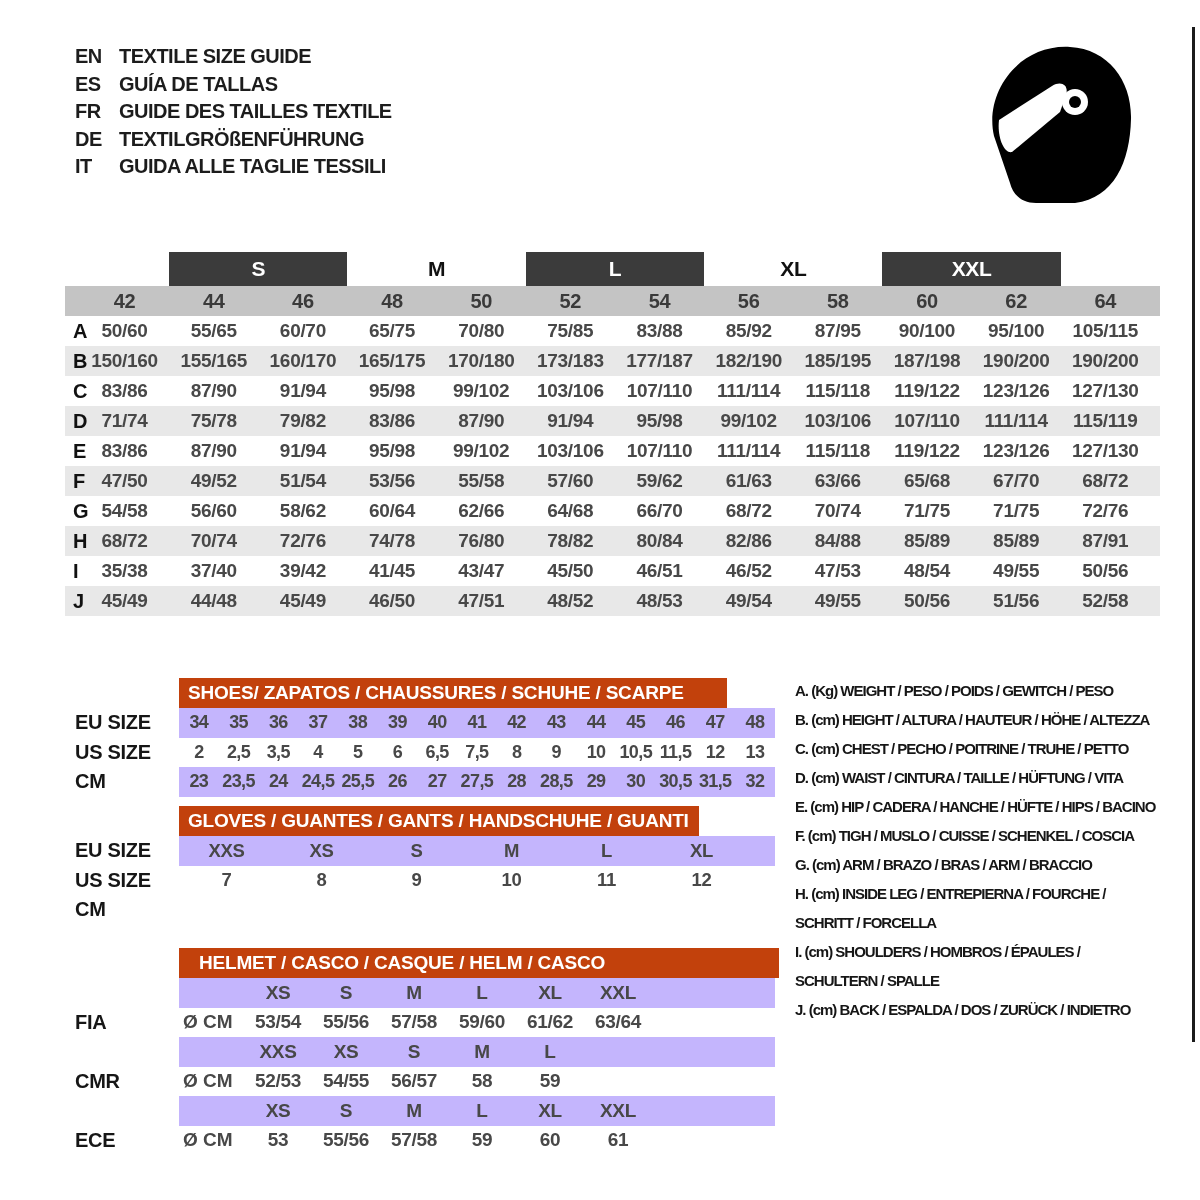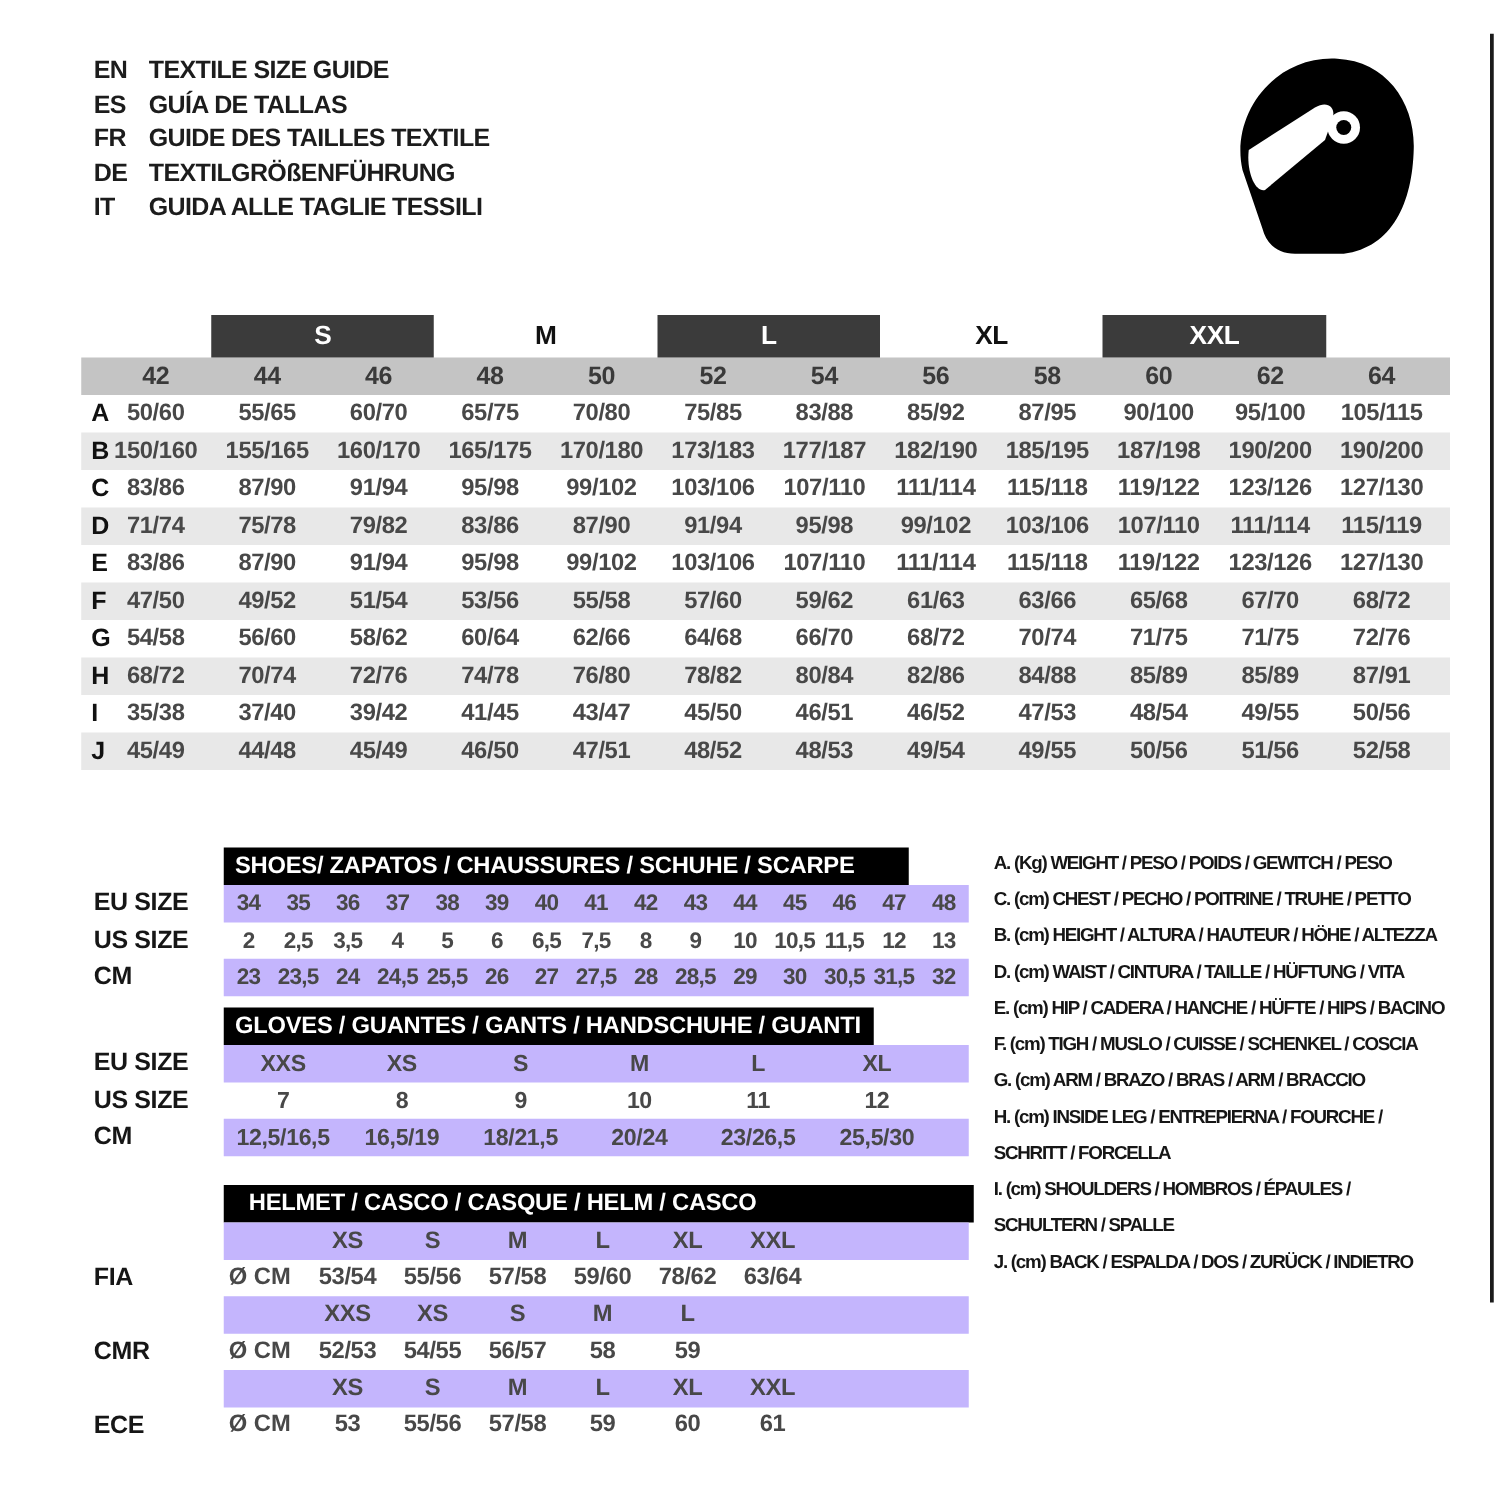--- a/index.html
+++ b/index.html
@@ -45,7 +45,7 @@
   .section.shoes  { top:678px; }
   .section.gloves { top:806px; }
   .section.helmet { top:948px; }
-  .sec-bar { margin-left:114px; height:30px; background:#000000; color:#fff;
+  .sec-bar { margin-left:114px; height:30px; background:#c2410c; color:#fff;
              display:flex; align-items:center; padding-left:9px; box-sizing:border-box;
              font-size:19px; letter-spacing:-0.2px; white-space:nowrap; }
   .bar-shoes  { width:548px; }

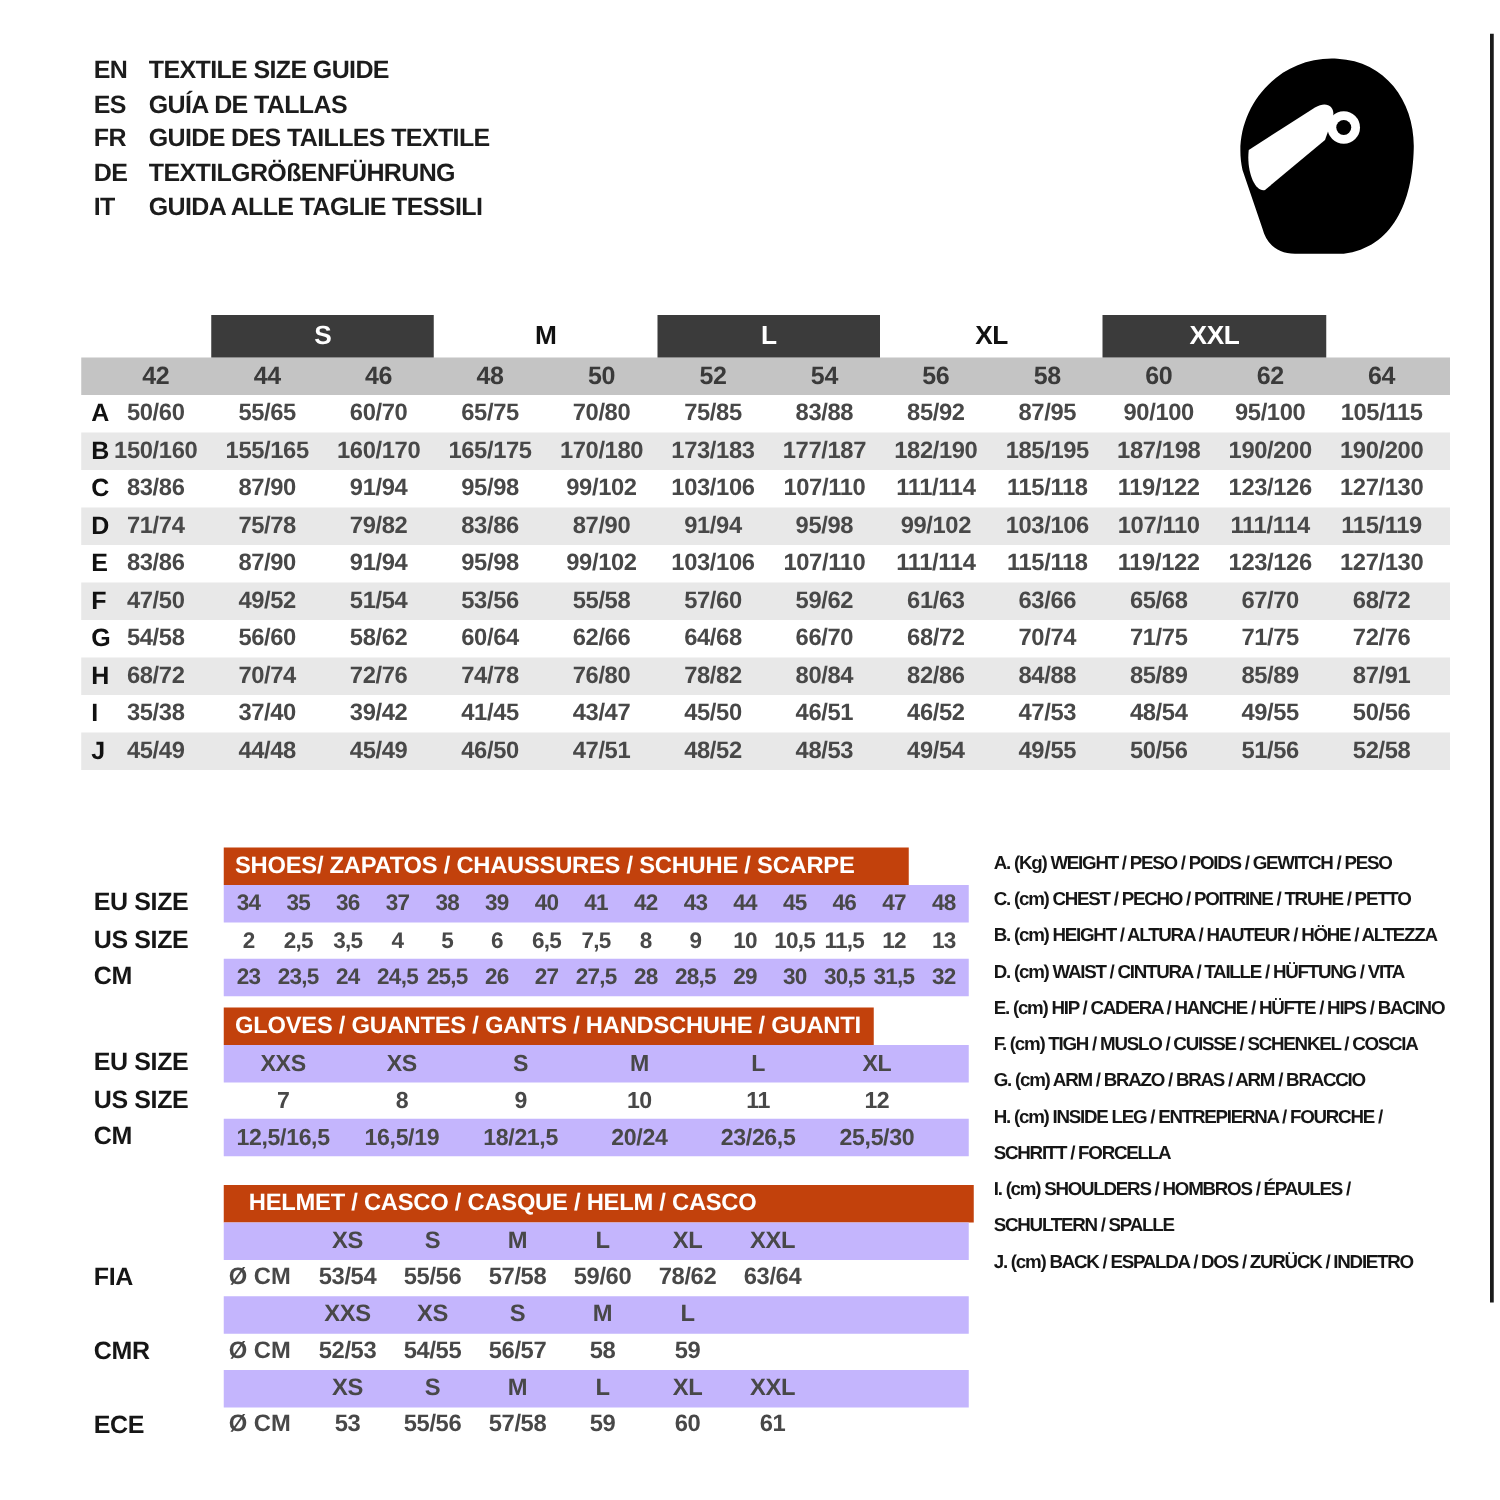--- a/index.html
+++ b/index.html
@@ -477,10 +477,10 @@
         <div class="legend-line">A. (Kg) WEIGHT / PESO / POIDS / GEWITCH / PESO</div>
       </div>
       <div class="legend-item">
+        <div class="legend-line">B. (cm) HEIGHT / ALTURA / HAUTEUR / HÖHE / ALTEZZA</div>
+      </div>
+      <div class="legend-item">
         <div class="legend-line">C. (cm) CHEST / PECHO / POITRINE / TRUHE / PETTO</div>
-      </div>
-      <div class="legend-item">
-        <div class="legend-line">B. (cm) HEIGHT / ALTURA / HAUTEUR / HÖHE / ALTEZZA</div>
       </div>
       <div class="legend-item">
         <div class="legend-line">D. (cm) WAIST / CINTURA / TAILLE / HÜFTUNG / VITA</div>

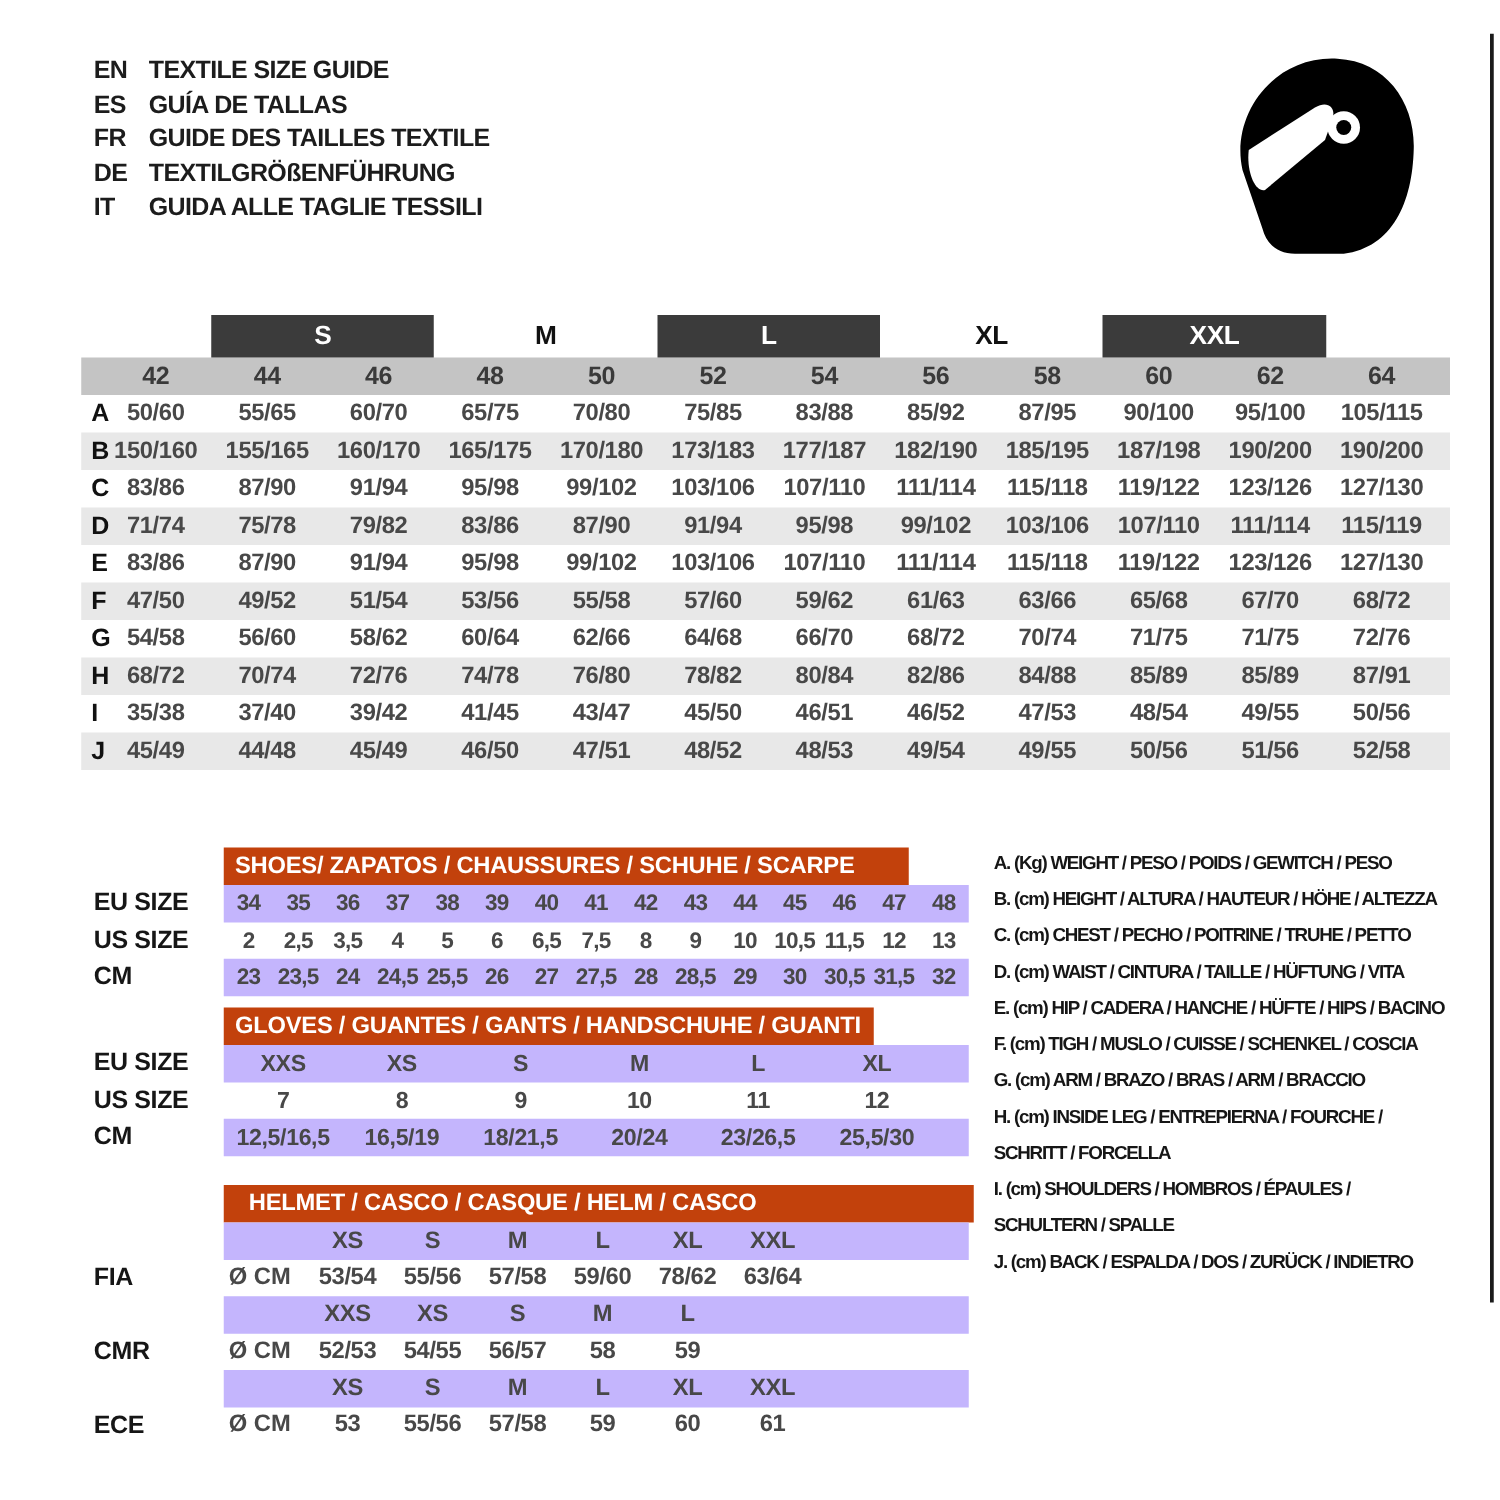--- a/index.html
+++ b/index.html
@@ -382,14 +382,6 @@
         </div>
         <div class="srow">
           <div class="slabel">CM</div>
-          <div class="scontent gray">
-            <div class="glove-col">12,5/16,5</div>
-            <div class="glove-col">16,5/19</div>
-            <div class="glove-col">18/21,5</div>
-            <div class="glove-col">20/24</div>
-            <div class="glove-col">23/26,5</div>
-            <div class="glove-col">25,5/30</div>
-          </div>
         </div>
       </div>
   </div>

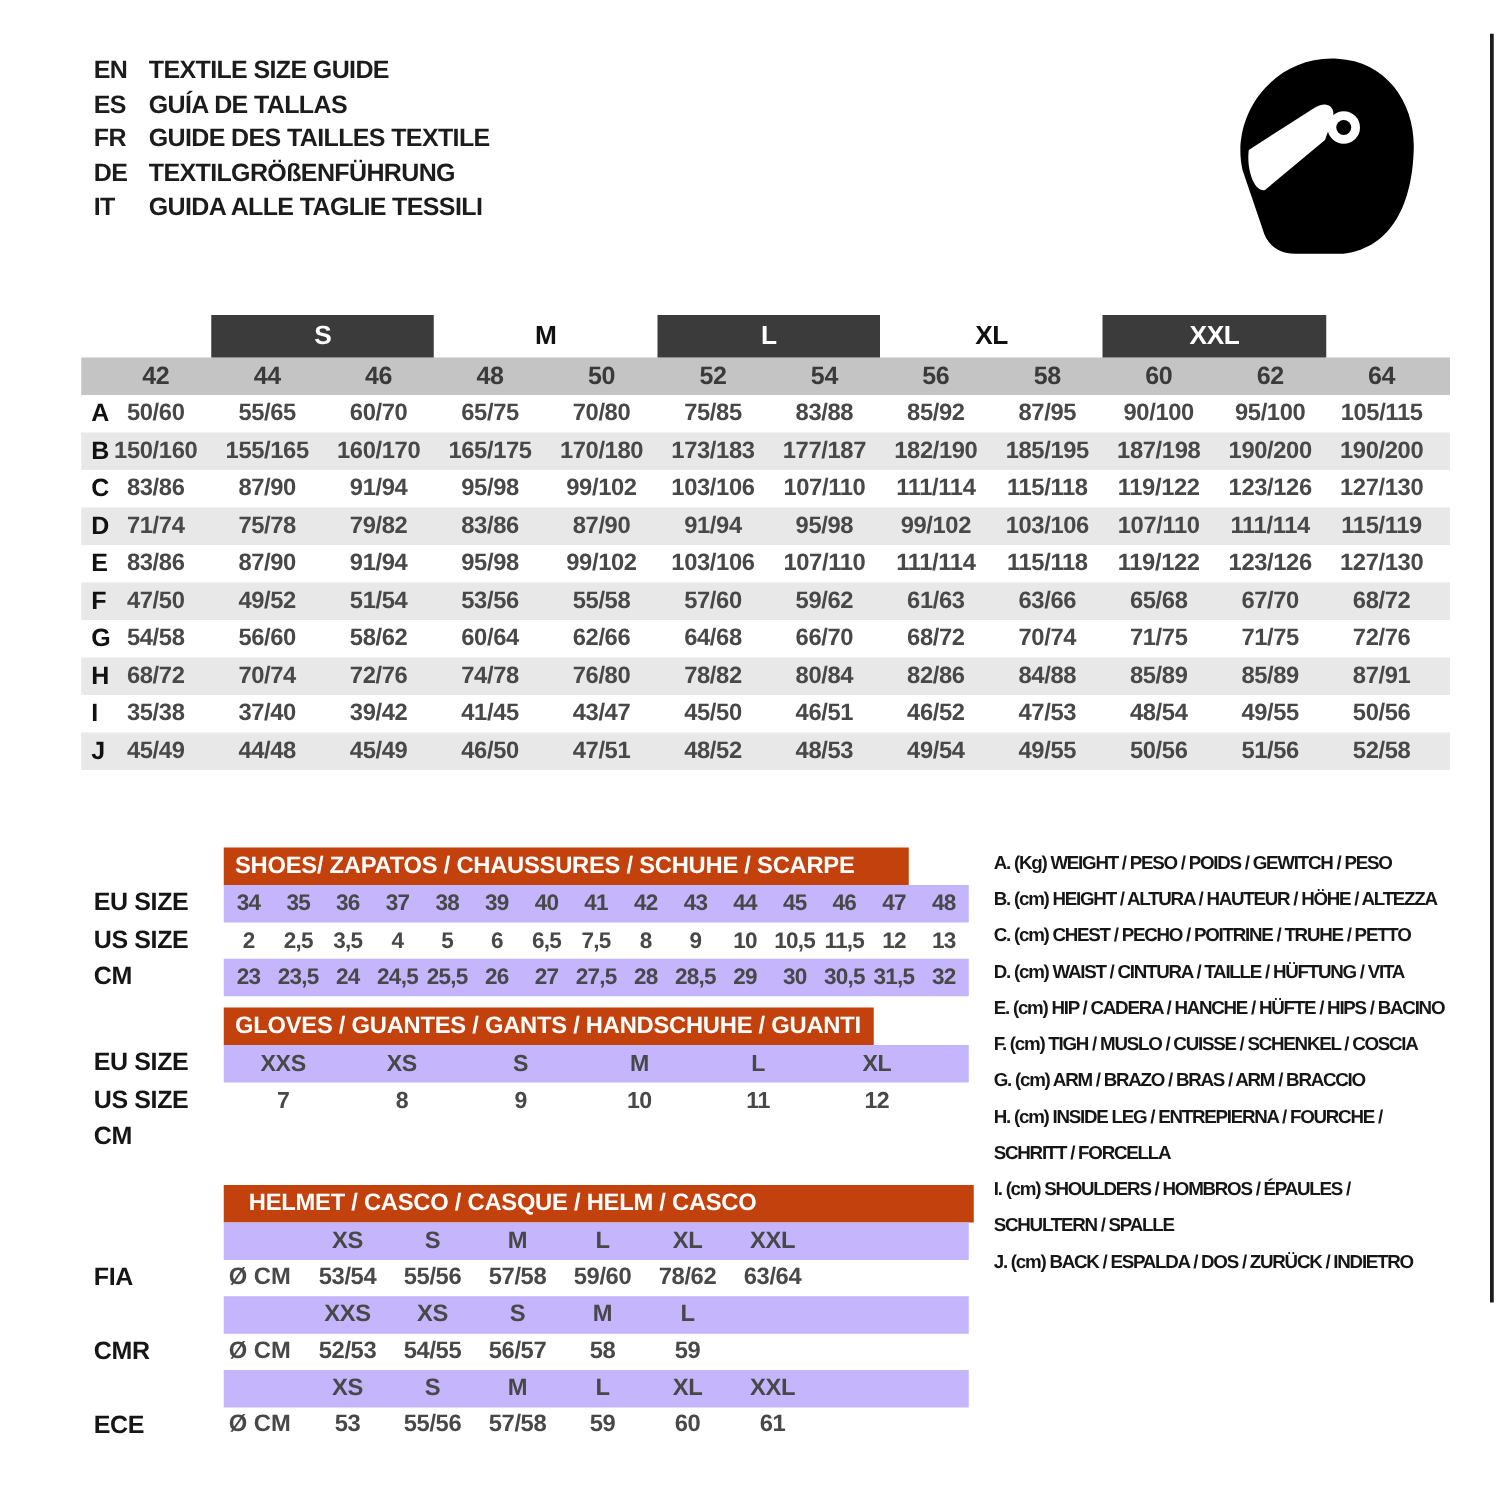--- a/index.html
+++ b/index.html
@@ -409,7 +409,7 @@
             <div class="helm-col">55/56</div>
             <div class="helm-col">57/58</div>
             <div class="helm-col">59/60</div>
-            <div class="helm-col">78/62</div>
+            <div class="helm-col">61/62</div>
             <div class="helm-col">63/64</div>
           </div>
         </div>

